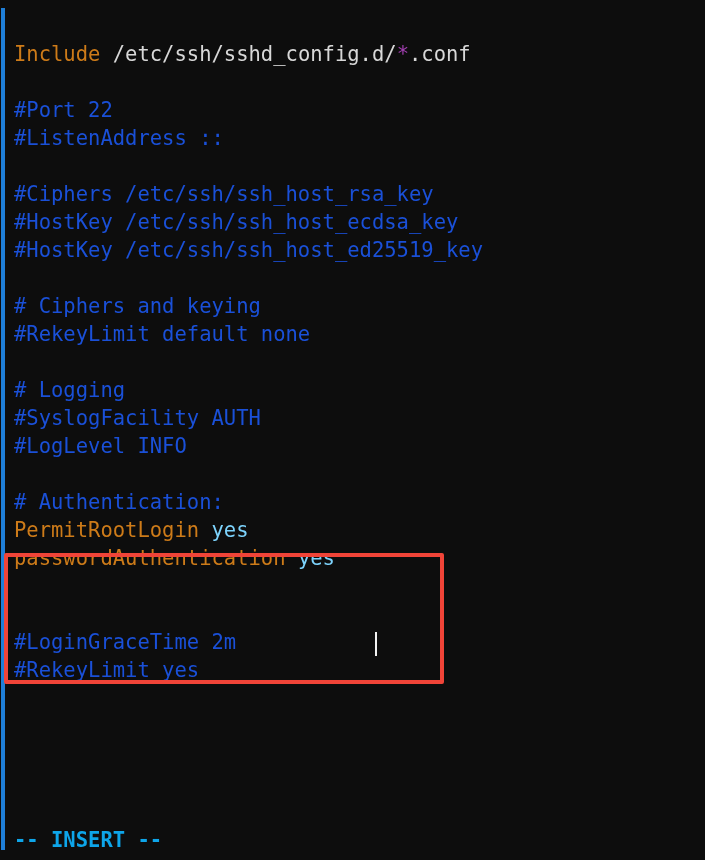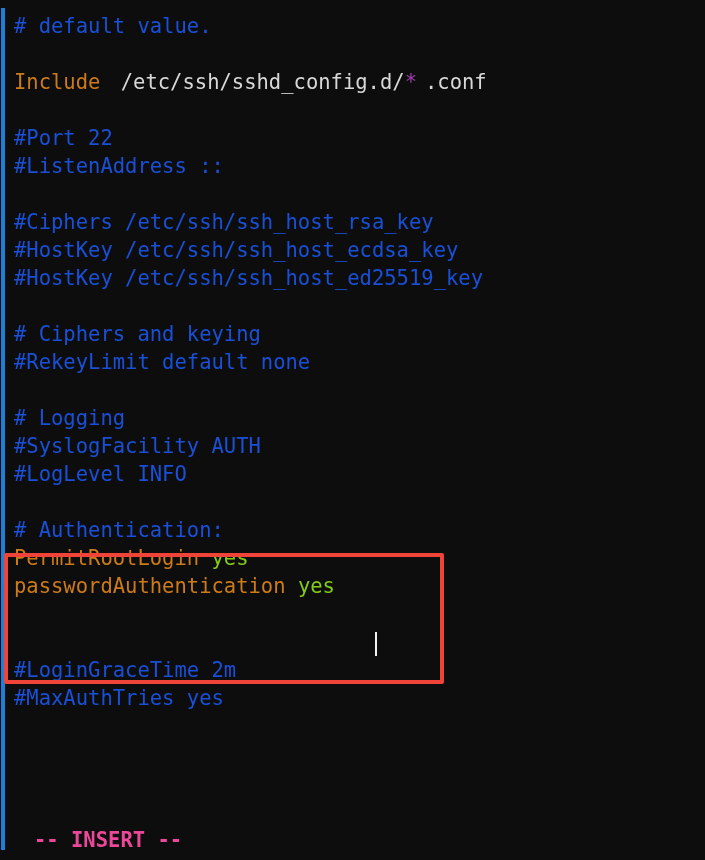--- a/index.html
+++ b/index.html
@@ -79,7 +79,6 @@
   <div id="left-edge"></div>
 
   <div id="editor">
-      <div class="line"><span class="cmt"># default value.</span></div>
       <div class="line blank"> </div>
       <div class="line"><span class="kw">Include </span><span class="path">/etc/ssh/sshd_config.d/</span><span class="glob">*</span><span class="path">.conf</span></div>
       <div class="line blank"> </div>

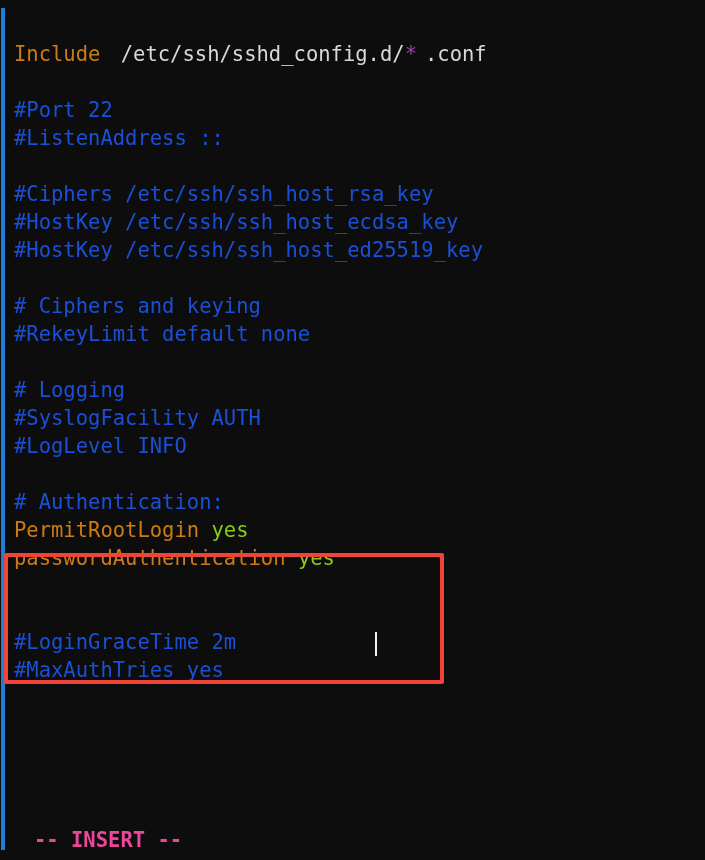--- a/index.html
+++ b/index.html
@@ -41,7 +41,7 @@
   .line.blank { color: transparent; }
   .cmt   { color: #1a50d8; }
   .kw    { color: #cd7b19; text-align: center; }
-  .path  { color: #d8d8d8; margin-left: 8px; }
+  .path  { color: #d8d8d8; }
   .glob  { color: #a13fb0; }
   .val   { color: #84cc16; }
   .status {

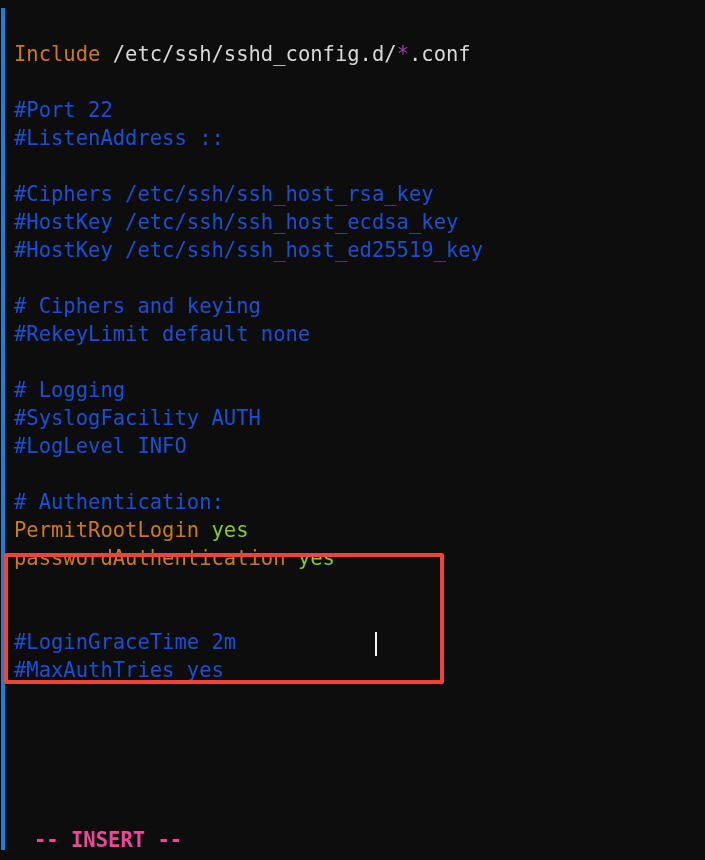--- a/index.html
+++ b/index.html
@@ -43,7 +43,7 @@
   .kw    { color: #cd7b19; text-align: center; }
   .path  { color: #d8d8d8; }
   .glob  { color: #a13fb0; }
-  .val   { color: #84cc16; }
+  .val   { color: #7dd3fc; }
   .status {
     color: #ec4899;
     font-weight: bold;

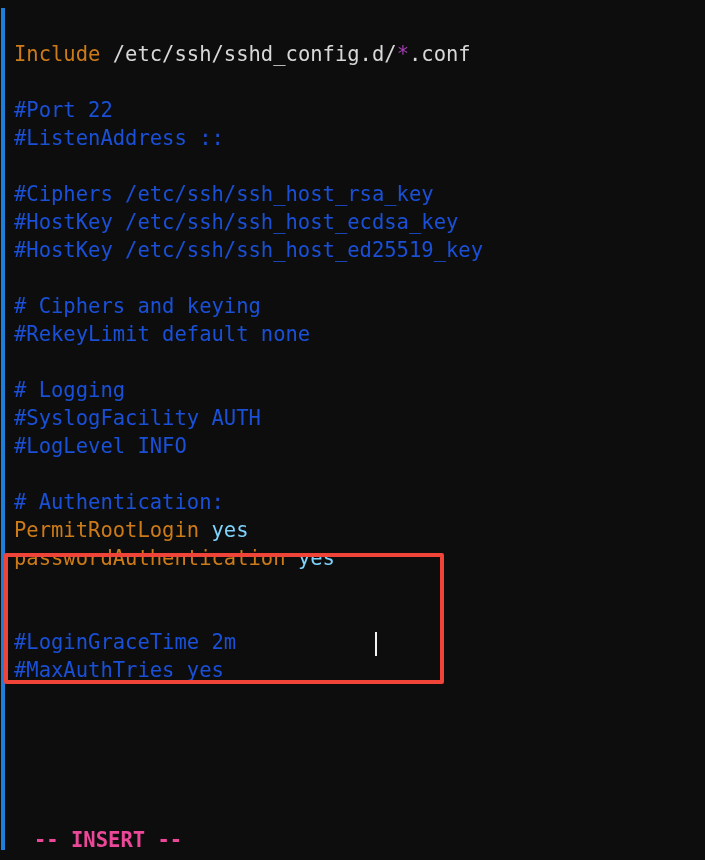--- a/index.html
+++ b/index.html
@@ -102,7 +102,7 @@
       <div class="line blank"> </div>
       <div class="line blank"> </div>
       <div class="line"><span class="cmt">#LoginGraceTime 2m</span></div>
-      <div class="line"><span class="cmt">#MaxAuthTries yes</span></div>
+      <div class="line"><span class="cmt">#RekeyLimit yes</span></div>
     </div>
 
   <div class="line status" id="status-line" style="position:absolute;left:14px;top:826px;">-- INSERT --</div>

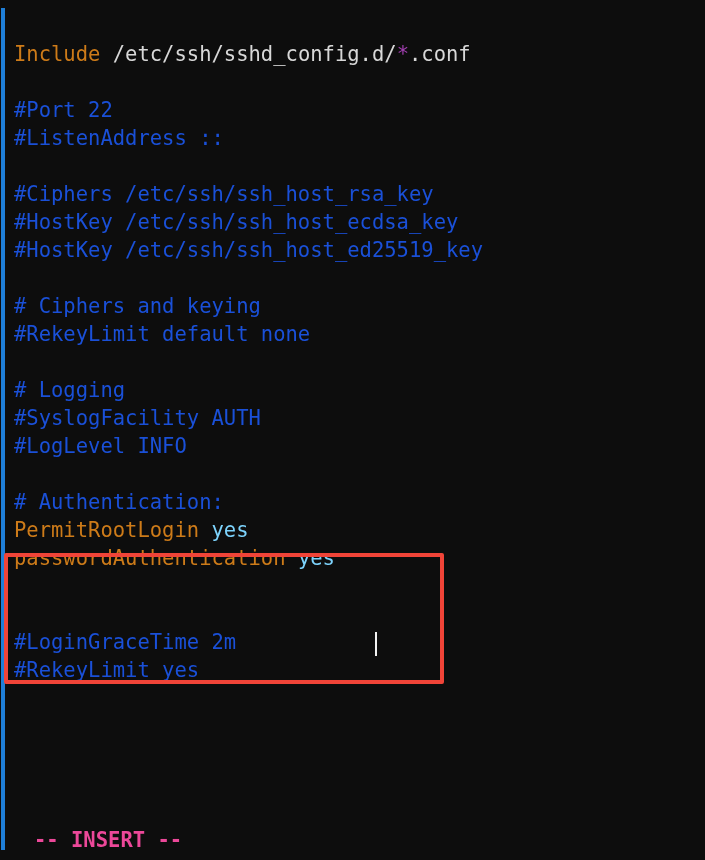--- a/index.html
+++ b/index.html
@@ -45,9 +45,8 @@
   .glob  { color: #a13fb0; }
   .val   { color: #7dd3fc; }
   .status {
-    color: #ec4899;
+    color: #0ea5e9;
     font-weight: bold;
-    margin-left: 20px;
   }
   
   #highlight-box {

